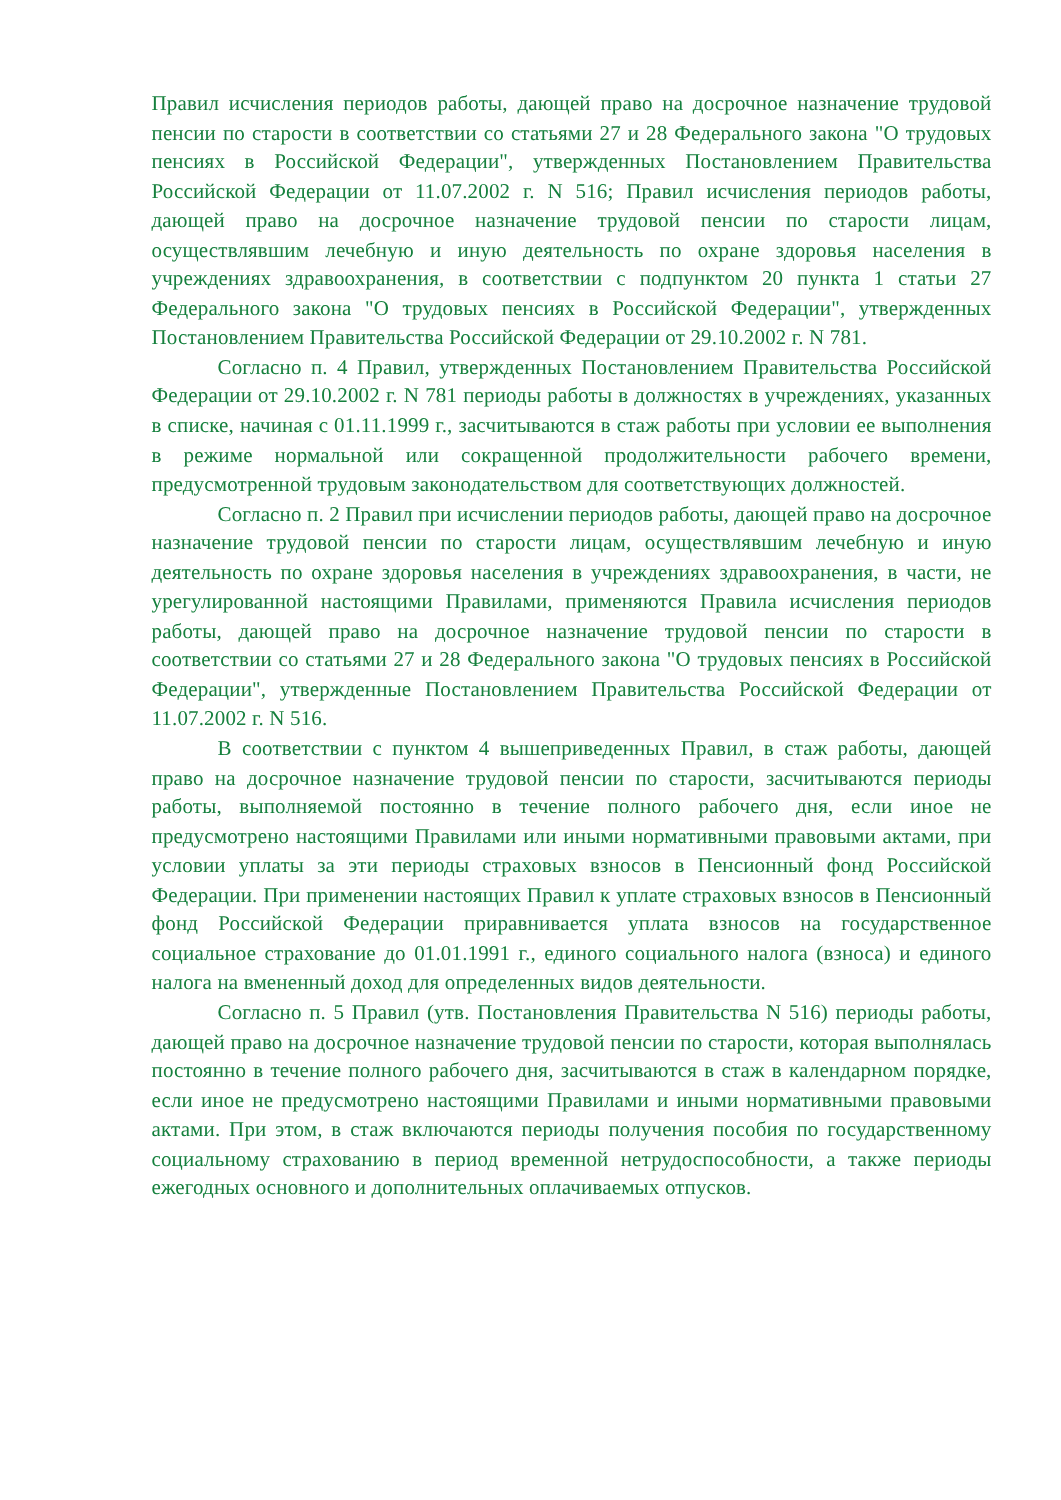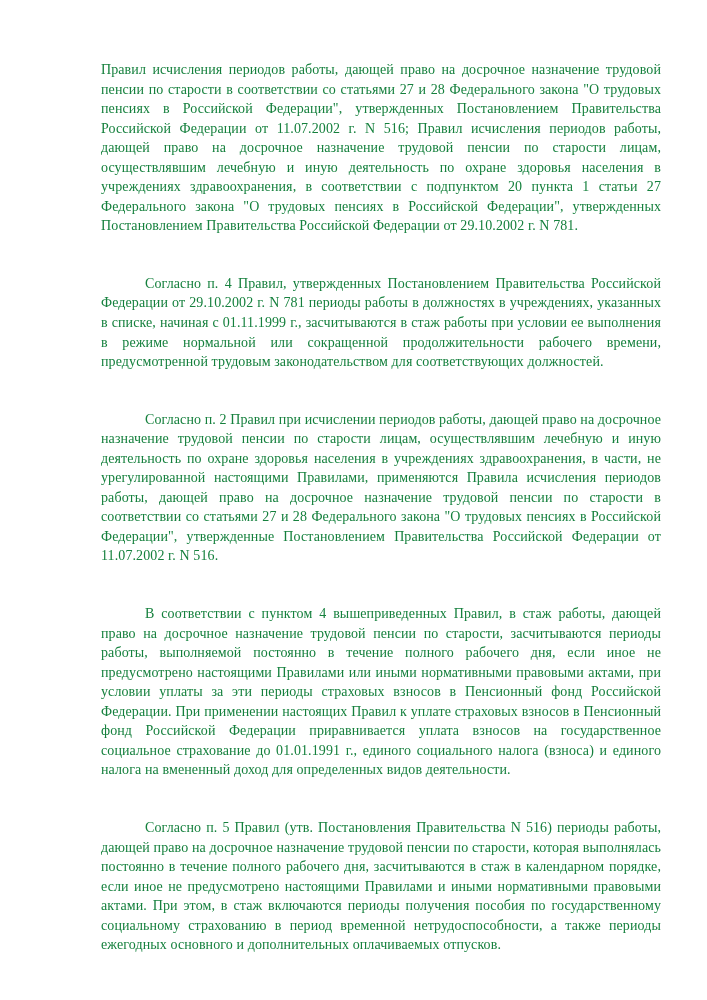--- a/index.html
+++ b/index.html
@@ -32,7 +32,6 @@
   }
   .text-block p.indented {
     text-indent: 44px;
-    margin-top: 38px;
   }
 </style>
 </head>

